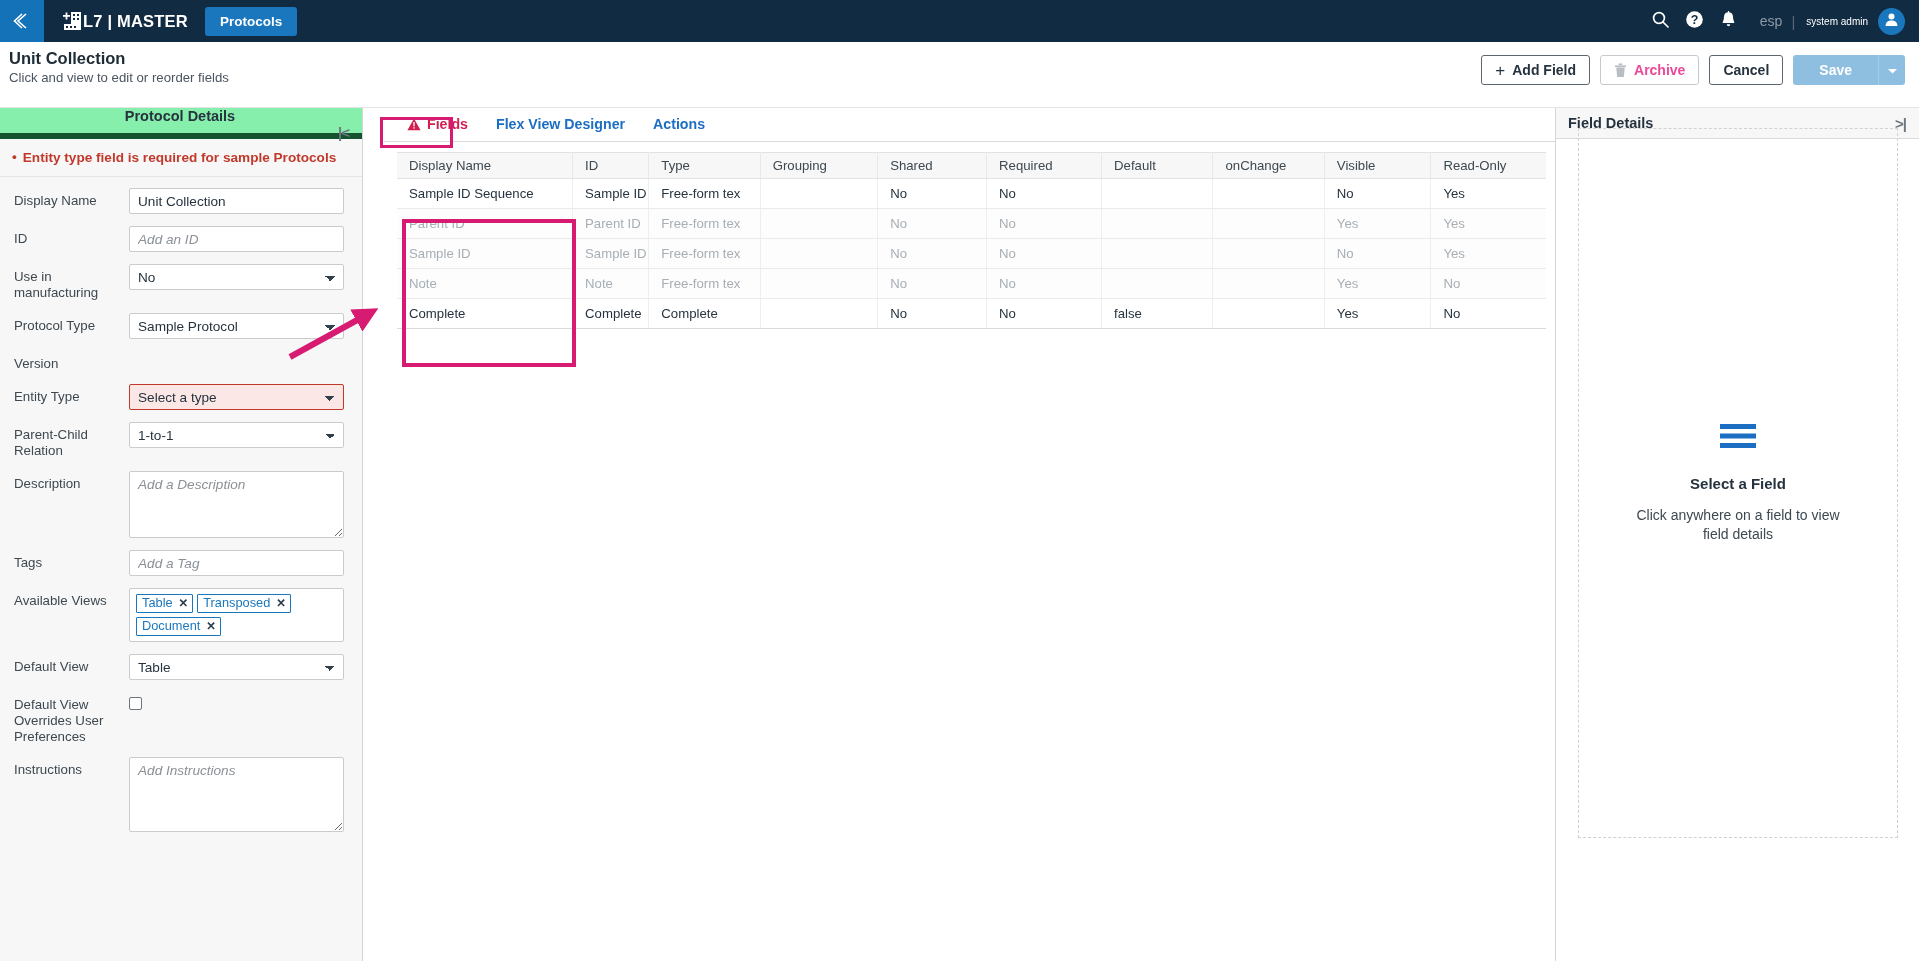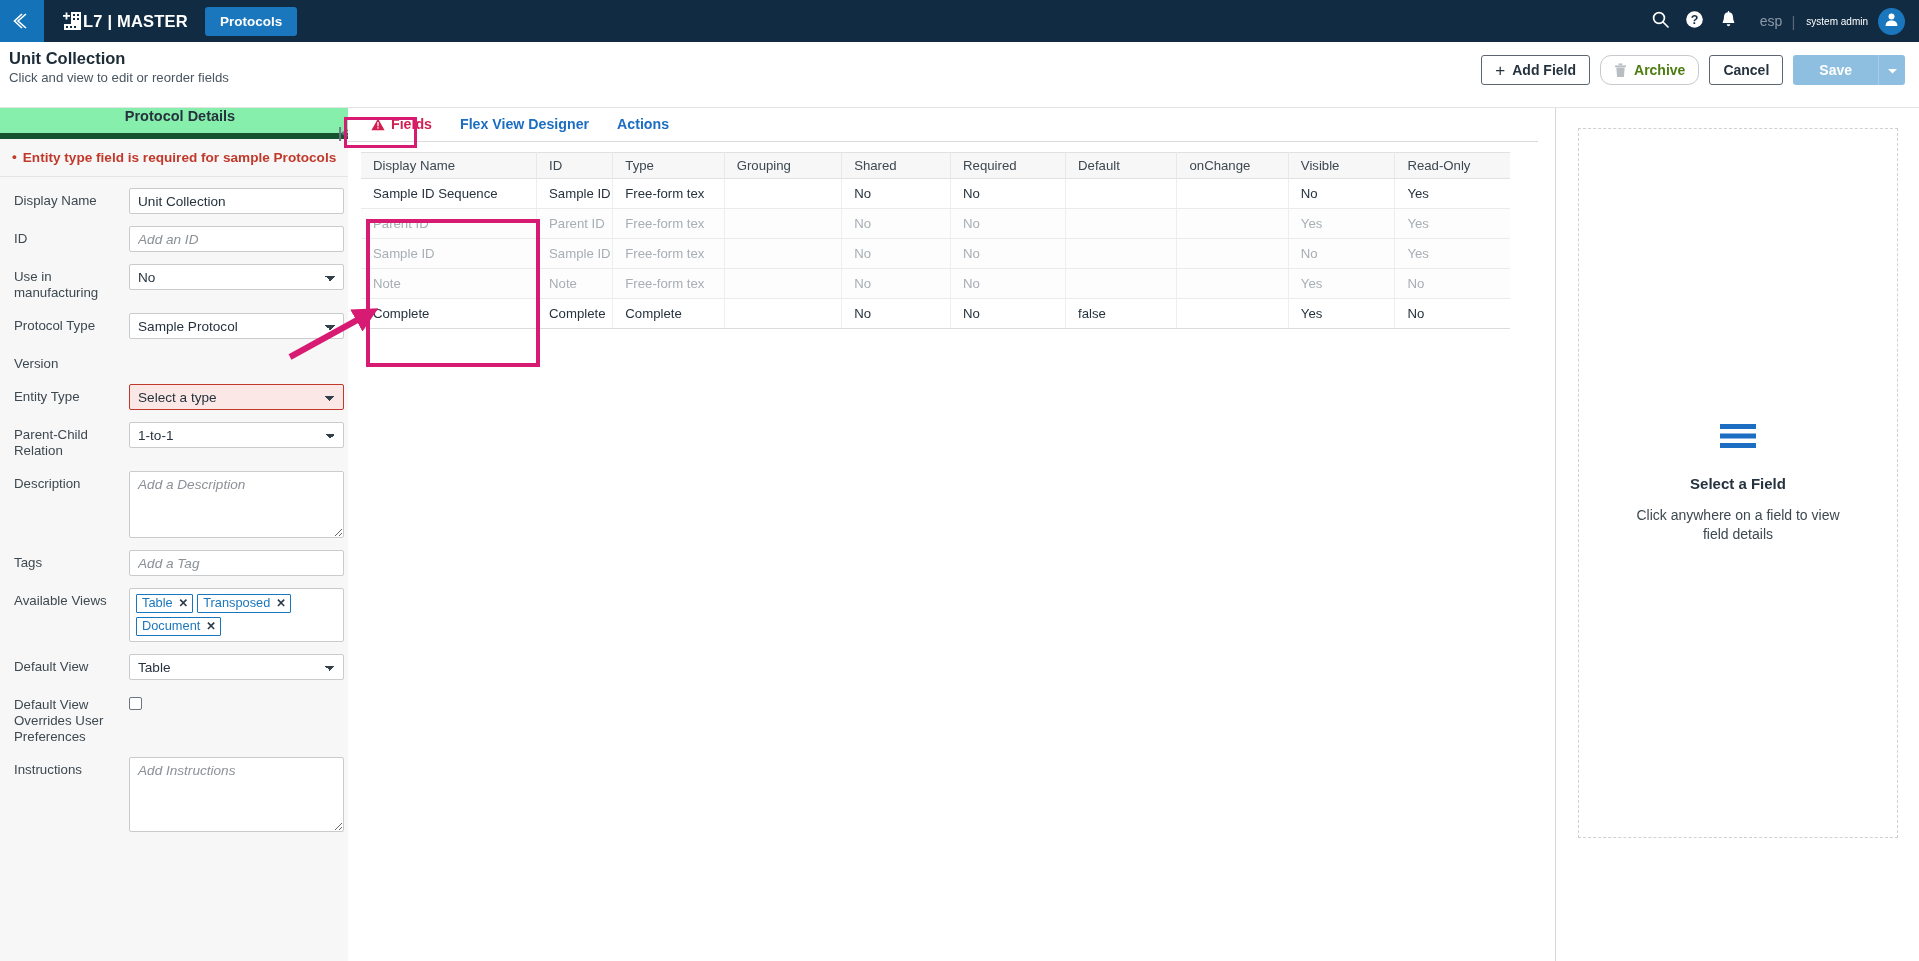--- a/index.html
+++ b/index.html
@@ -111,10 +111,9 @@
     font-family: "Liberation Sans", sans-serif;
   }
   .btn.disabled {
-    color: #4d7c0f;
+    color: #ec4899;
     border-color: #c6cace;
     cursor: default;
-    border-radius: 11px;
   }
   .btn .plus { font-size: 17px; font-weight: normal; margin-right: 7px; line-height: 1; }
   .btn .trash { margin-right: 7px; display: flex; }

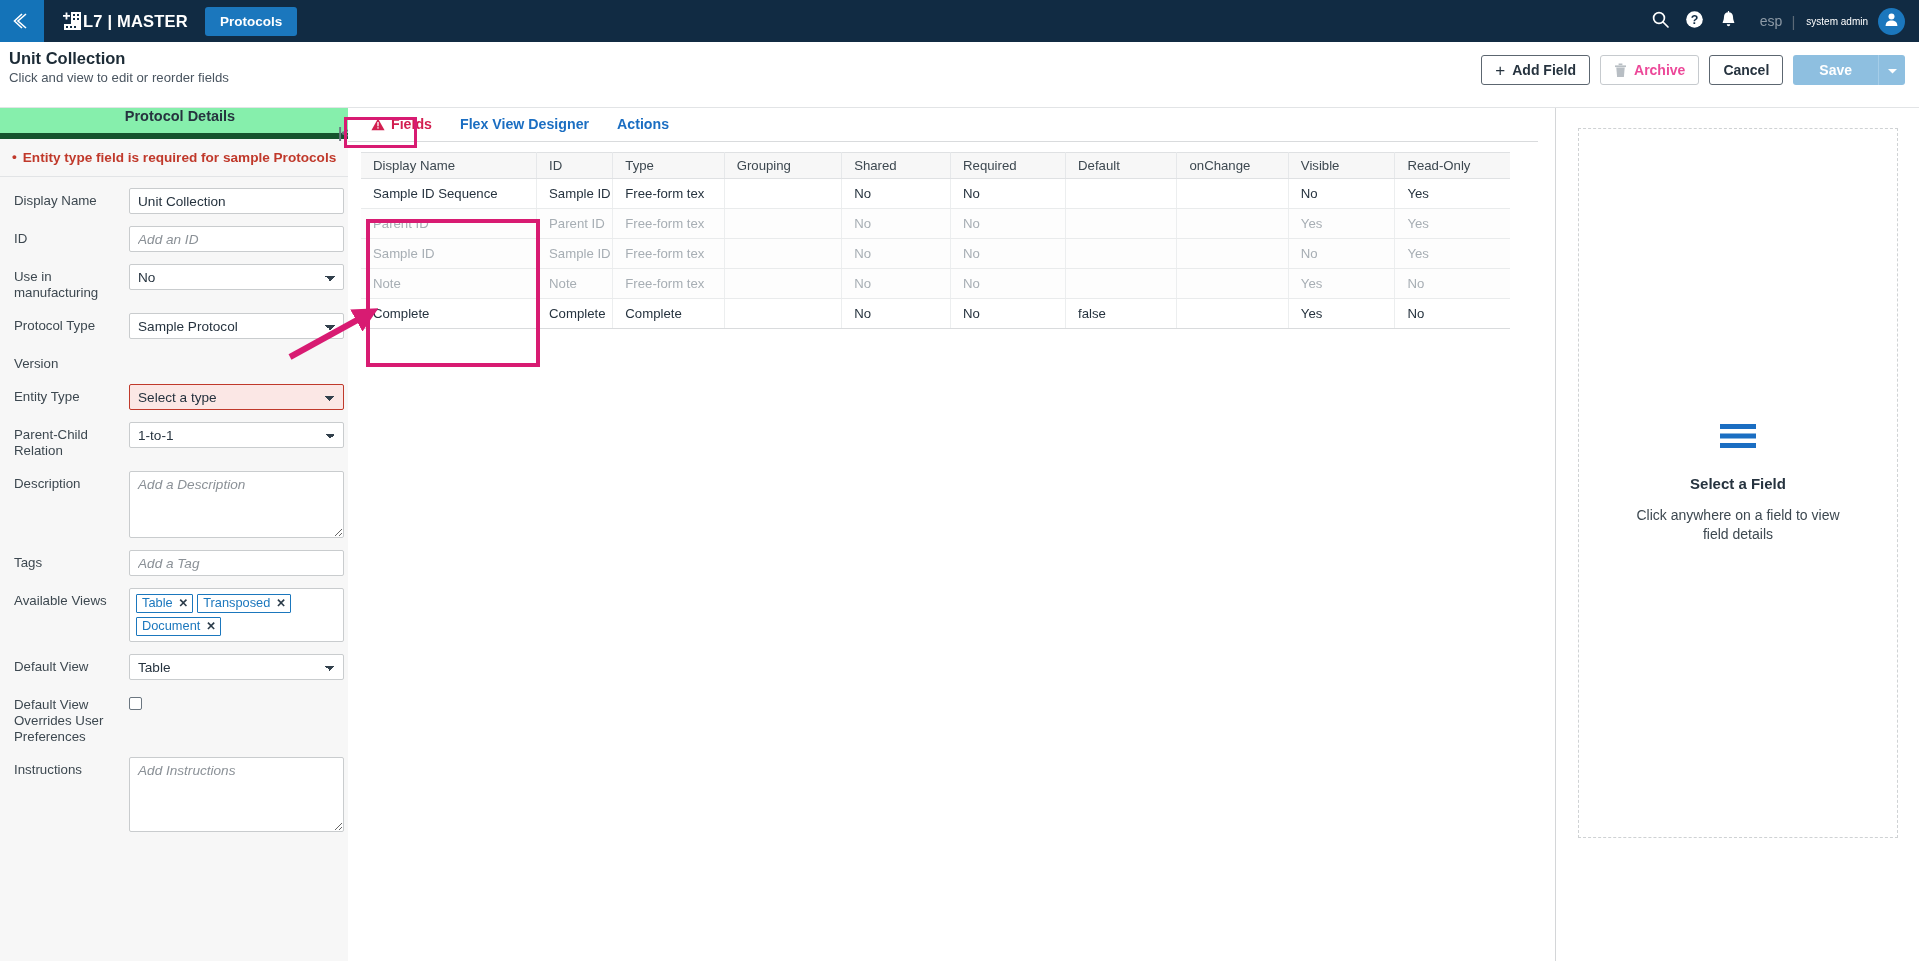--- a/index.html
+++ b/index.html
@@ -239,7 +239,7 @@
 
   
   #center {
-    position: absolute; left: 348px; top: 108px;
+    position: absolute; left: 384px; top: 108px;
     width: 1190px; height: 853px;
     background: #ffffff;
   }

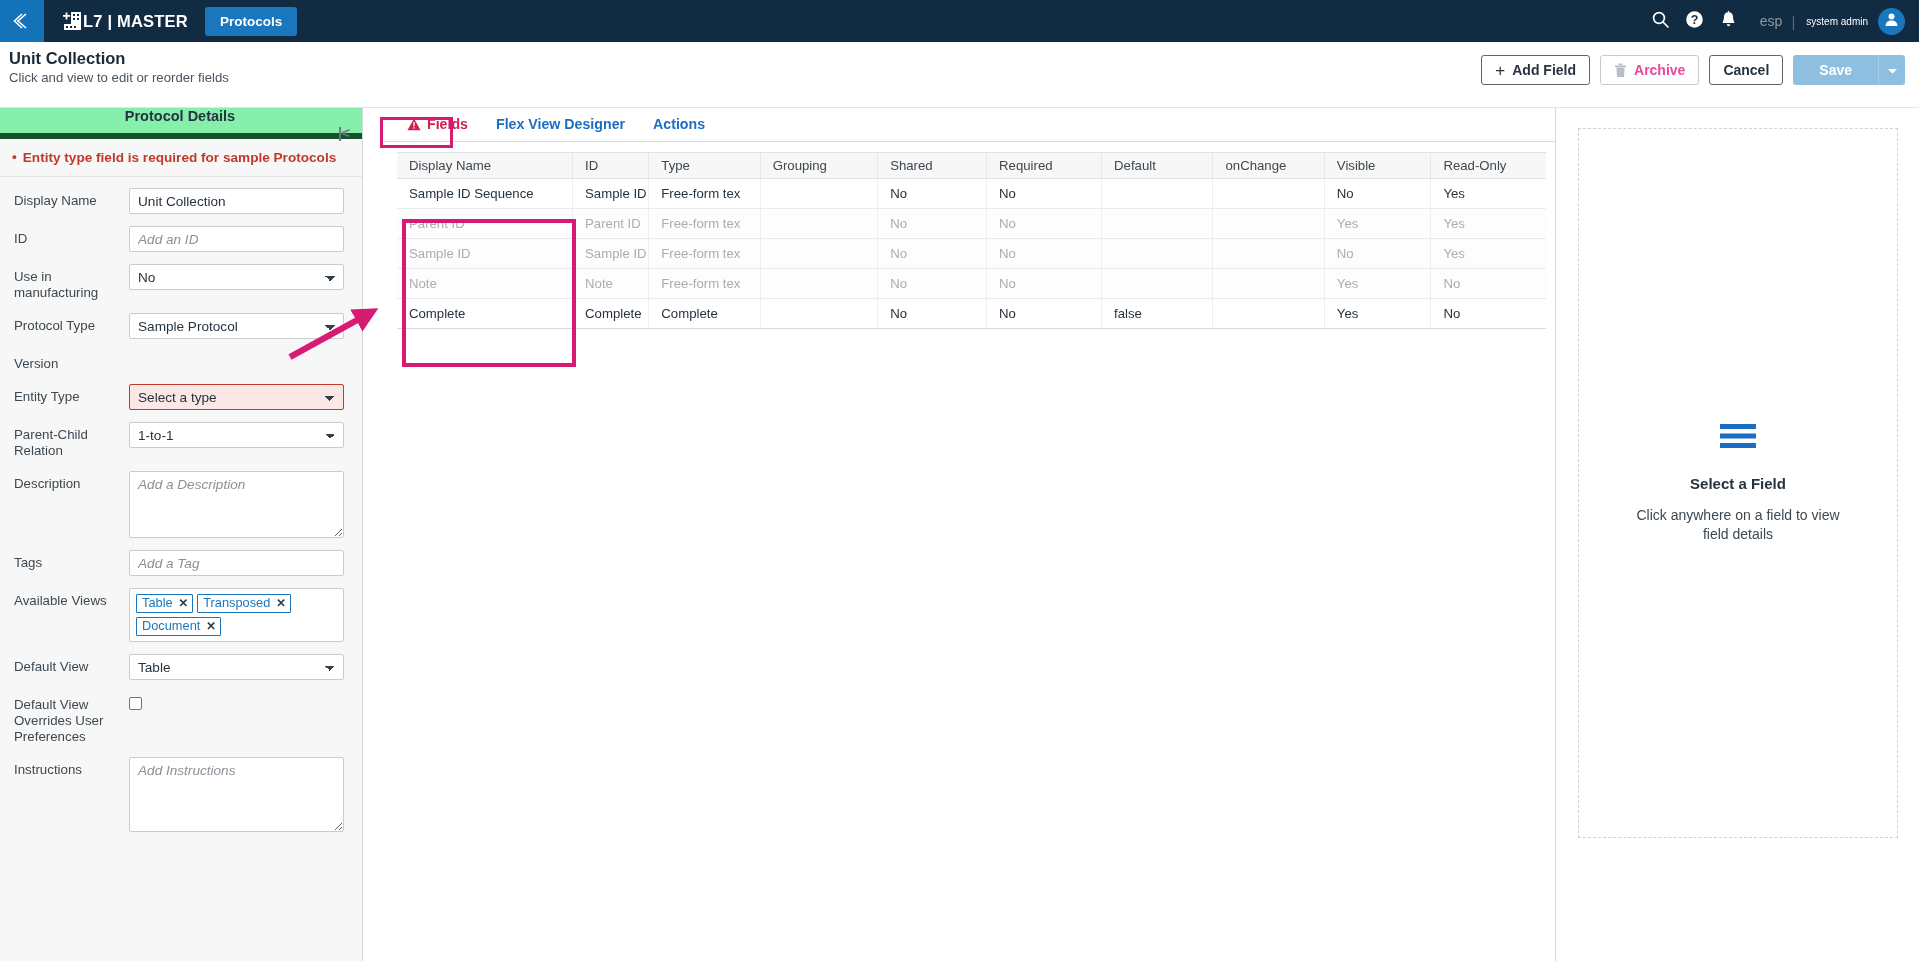--- a/index.html
+++ b/index.html
@@ -716,6 +716,10 @@
 </div>
 
 <div id="right-panel">
+  <div id="right-head">
+    <span id="right-head-title">Field Details</span>
+    <span id="right-collapse">&gt;|</span>
+  </div>
   <div id="right-drop">
     <span id="drop-icon">
       <svg width="40" height="26" viewBox="0 0 40 26">

